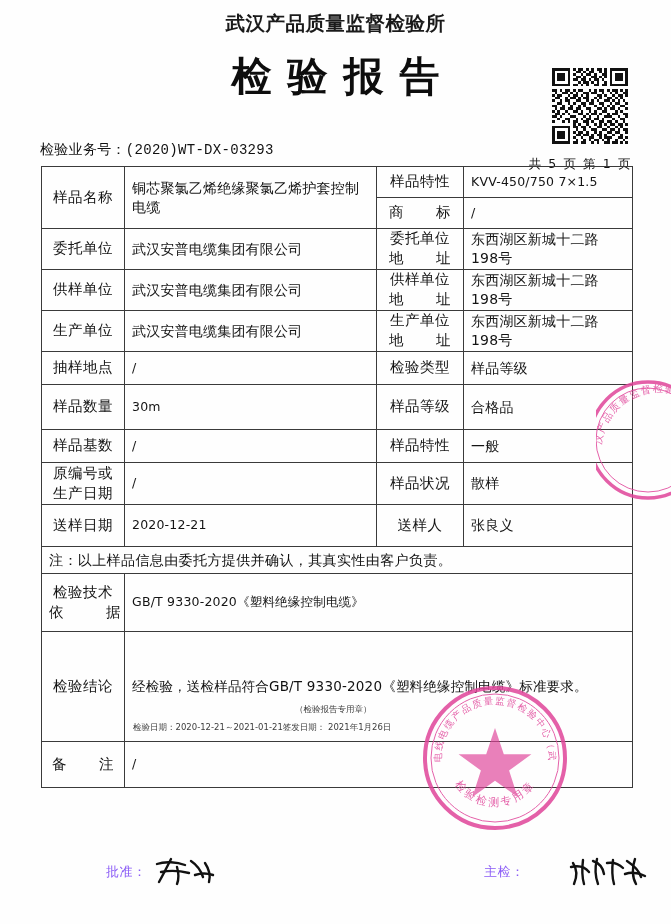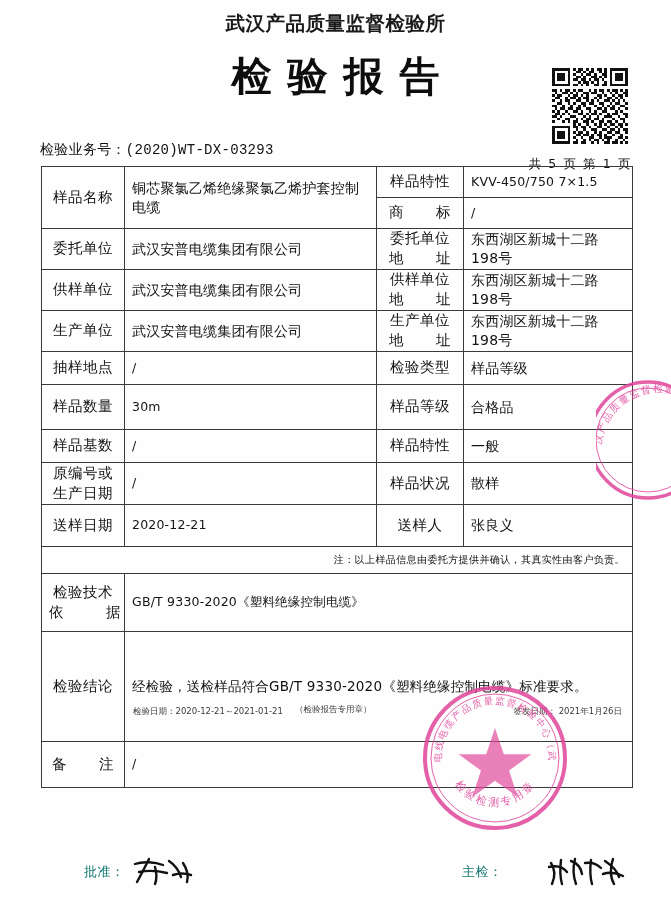--- a/index.html
+++ b/index.html
@@ -98,11 +98,10 @@
   .spread.w72 { width: 72px; }
 
   td.note {
-    font-size: 10px;
+    font-size: 14px;
     letter-spacing: .4px;
     padding: 4px 8px;
-    text-align: right;
-    font-family: Liberation Serif, serif;
+    text-align: left;
   }
 
   td.concl {

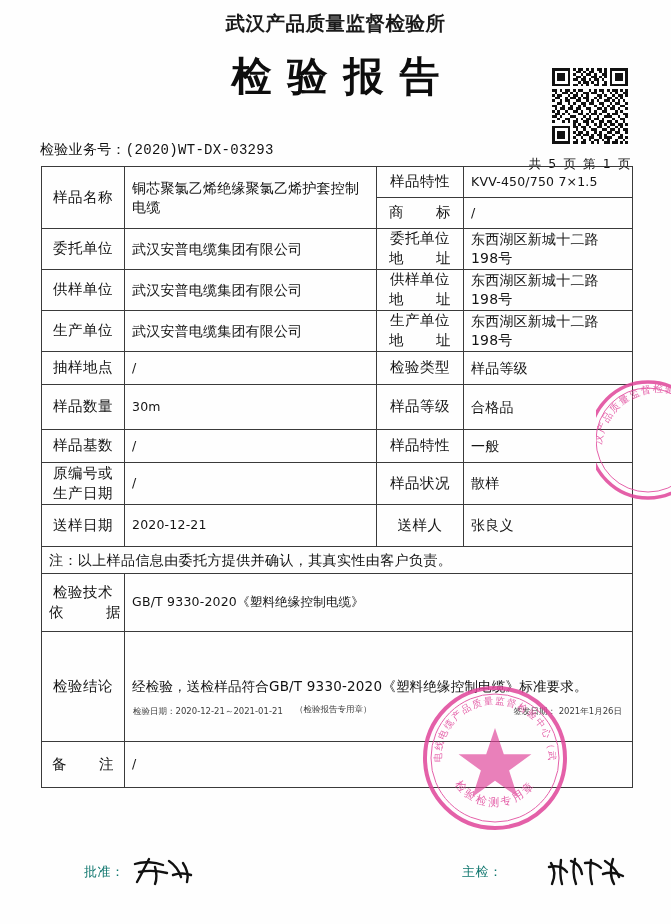--- a/index.html
+++ b/index.html
@@ -113,9 +113,9 @@
     font-size: 13.5px; letter-spacing: .2px; line-height: 1.5;
   }
   .concl-dates {
-    position: absolute; left: 8px; right: 10px; bottom: 24px;
+    position: absolute; left: 8px; right: 10px; bottom: 8px;
     font-size: 8.5px; color: #3b3b3b;
-    display: flex; justify-content: space-between;
+    display: flex; justify-content: flex-start;
   }
   .stamp-caption {
     position: absolute; left: 0; right: 8px; bottom: 26px;

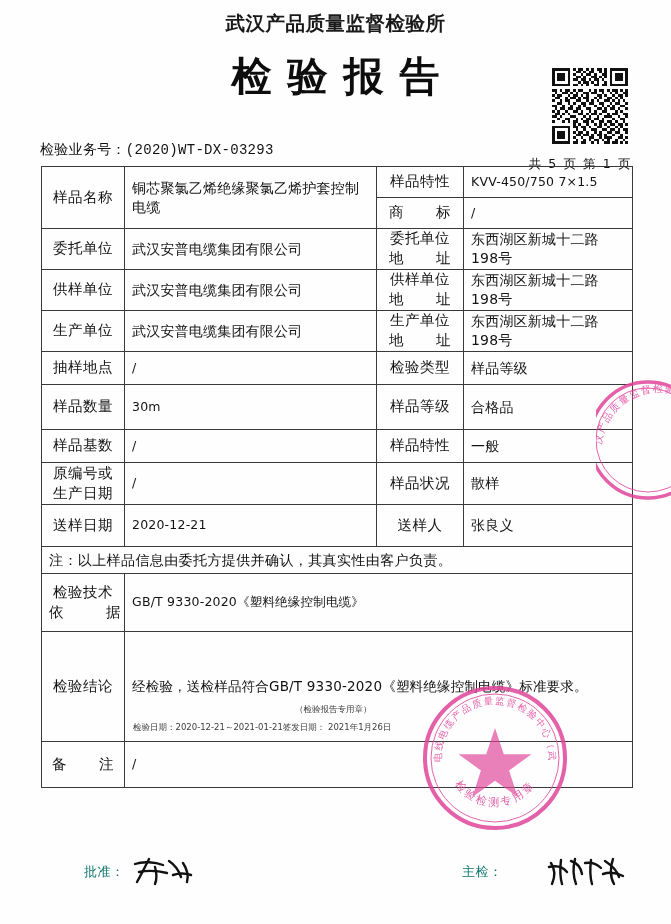--- a/index.html
+++ b/index.html
@@ -153,8 +153,9 @@
     white-space: nowrap;
   }
   .siglabel {
-    font-size: 13px; letter-spacing: .5px; color: #0f766e;
+    font-size: 13px; letter-spacing: .5px; color: #8b5cf6;
     padding-top: 8px;
+    margin-left: 22px;
   }
   .sigink {
     margin-left: 4px;

